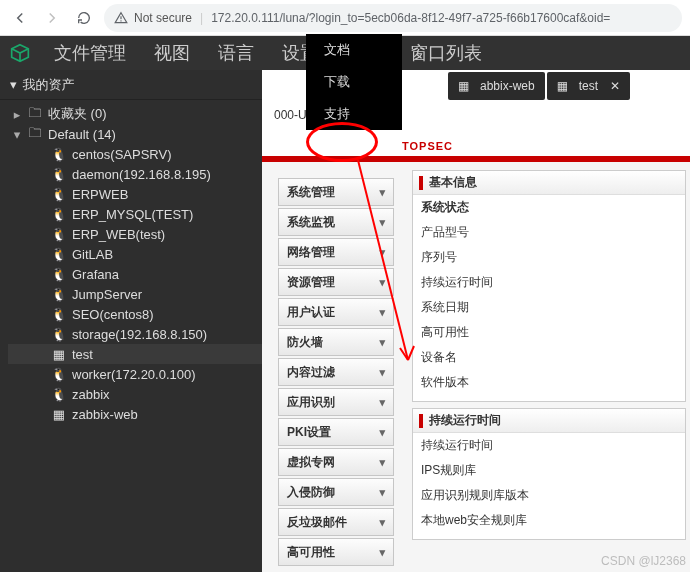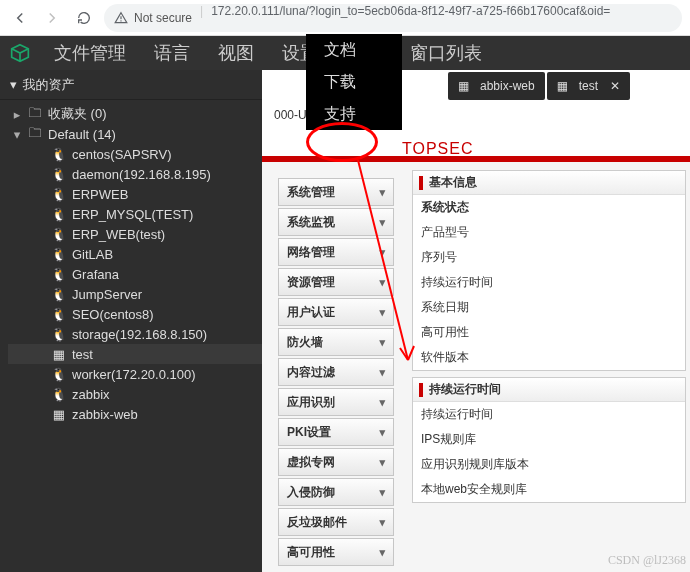--- a/index.html
+++ b/index.html
@@ -8,7 +8,7 @@
 
 .browser-bar { height: 36px; display: flex; align-items: center; gap: 8px; padding: 0 8px; border-bottom: 1px solid #ddd; background: #fff; }
 .nav-btn { width: 24px; height: 24px; display: inline-flex; align-items: center; justify-content: center; color: #5f6368; }
-.address { flex: 1; height: 28px; background: #f1f3f4; border-radius: 14px; display: flex; padding: 0 10px; gap: 8px; color: #202124; font-size: 12px; }
+.address { flex: 1; height: 28px; background: #f1f3f4; border-radius: 14px; display: flex; align-items: center; padding: 0 10px; gap: 8px; color: #202124; font-size: 12px; }
 .not-secure { display: flex; align-items: center; gap: 6px; color: #555; }
 .warn-icon { width: 14px; height: 14px; }
 

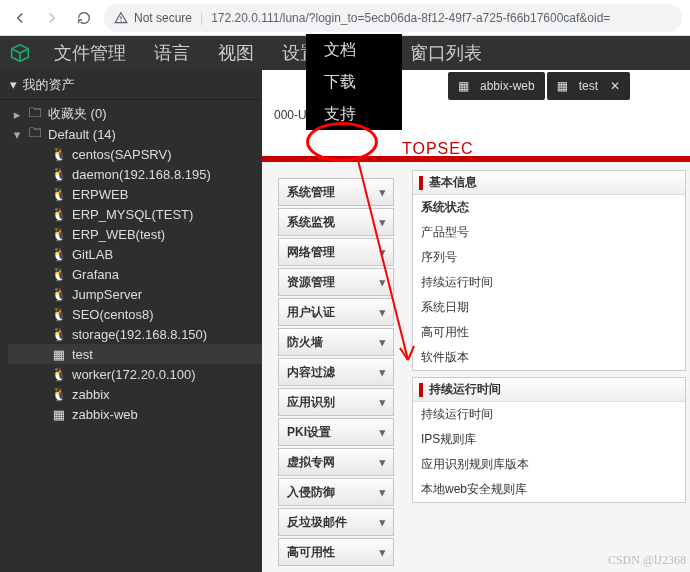--- a/index.html
+++ b/index.html
@@ -107,8 +107,8 @@
   </div>
   <div class="luna-menu">
     <div class="luna-item">文件管理</div>
+    <div class="luna-item">视图</div>
     <div class="luna-item">语言</div>
-    <div class="luna-item">视图</div>
     <div class="luna-item">设置</div>
     <div class="luna-item active">帮助</div>
     <div class="luna-item">窗口列表</div>

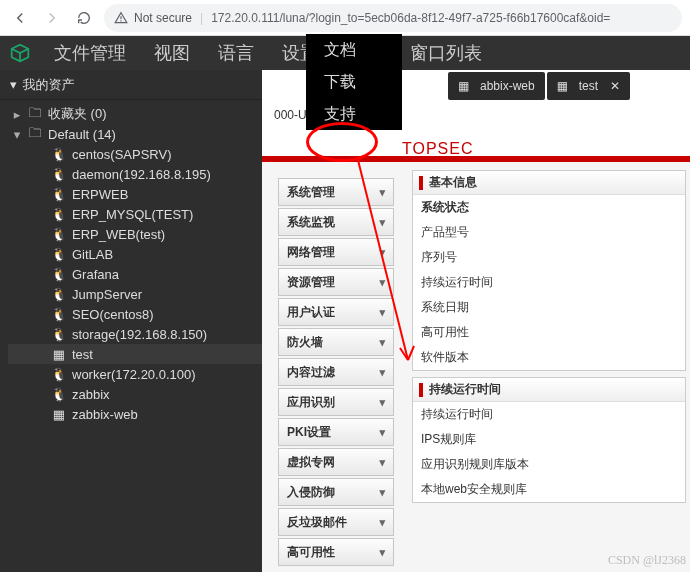--- a/index.html
+++ b/index.html
@@ -22,7 +22,7 @@
 
 
 .dropdown { position: absolute; left: 306px; top: 34px; width: 96px; background: #000; z-index: 10; }
-.dd-item { height: 32px; display: flex; align-items: center; padding: 0 18px; color: #ddd; font-size: 16px; cursor: pointer; }
+.dd-item { height: 32px; display: flex; align-items: center; padding: 0 18px; color: #ddd; font-size: 13px; cursor: pointer; }
 .dd-item.hl { position: relative; }
 .red-circle { position: absolute; left: 306px; top: 122px; width: 72px; height: 40px; border: 3px solid #f00; border-radius: 50%; z-index: 12; pointer-events: none; }
 .red-arrow { position: absolute; left: 348px; top: 160px; z-index: 11; pointer-events: none; }

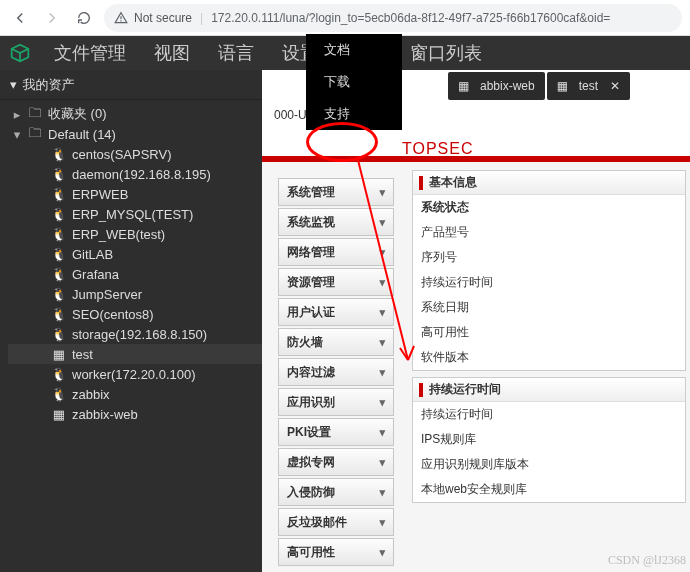--- a/index.html
+++ b/index.html
@@ -219,7 +219,7 @@
 
     <div class="url-line">000-UF(TG-A2614)</div>
     <div class="brand">
-      <span style="position:absolute;left:110px;top:16px;color:#c80000;font-size:16px;font-weight:normal;letter-spacing:1px">TOPSEC</span>
+      <span style="position:absolute;left:110px;top:16px;color:#c80000;font-size:11px;font-weight:bold;letter-spacing:1px">TOPSEC</span>
     </div>
     <div class="brand-bar"></div>
 

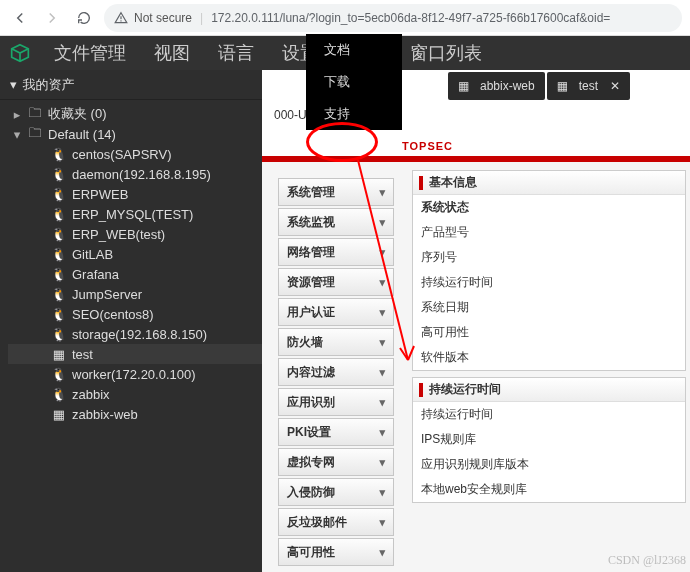--- a/index.html
+++ b/index.html
@@ -58,7 +58,7 @@
 .acc-item .arr { color: #666; font-size: 11px; }
 
 .info-panel { flex: 1; padding: 8px 4px 8px 2px; font-size: 12px; }
-.info-box { border: 1px solid #ccc; background: #fff; margin-bottom: 6px; }
+.info-box { border: 1px solid #ccc; background: #fff; margin-bottom: 6px; padding-bottom: 6px; }
 .info-title { height: 24px; display: flex; align-items: center; padding: 0 6px; font-weight: bold; color: #333; background: linear-gradient(#fff,#eee); border-bottom: 1px solid #dedede; }
 .info-title .bar { width: 4px; height: 14px; background: #c80000; margin-right: 6px; }
 .info-row { padding: 4px 8px; color: #333; }

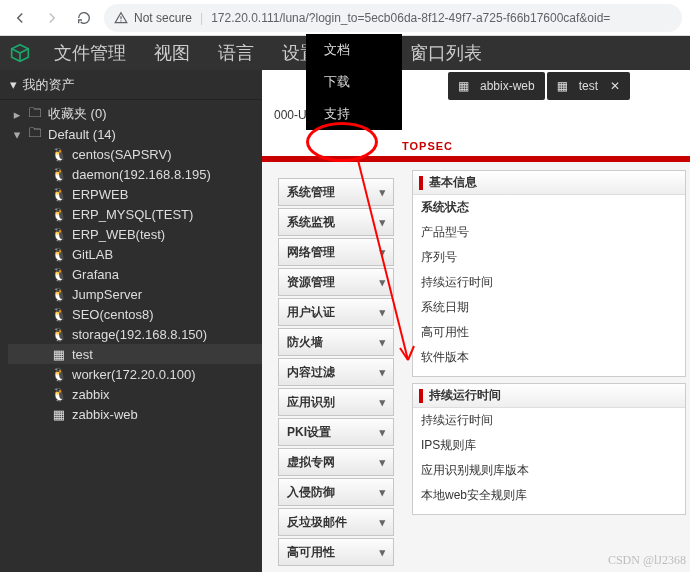--- a/index.html
+++ b/index.html
@@ -291,6 +291,7 @@
           <div class="info-row">持续运行时间</div>
           <div class="info-row">系统日期</div>
           <div class="info-row">高可用性</div>
+          <div class="info-row">设备名</div>
           <div class="info-row">软件版本</div>
         </div>
         <div class="info-box">

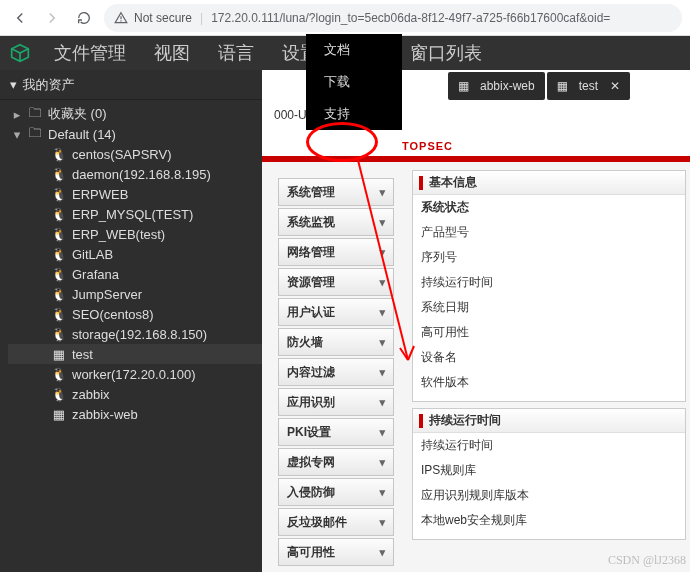--- a/index.html
+++ b/index.html
@@ -63,7 +63,7 @@
 .info-title .bar { width: 4px; height: 14px; background: #c80000; margin-right: 6px; }
 .info-row { padding: 4px 8px; color: #333; }
 
-.watermark { position: absolute; right: 4px; bottom: 4px; color: rgba(120,120,120,.45); font-size: 12px; z-index: 50; font-family: Liberation Serif, serif; }
+.watermark { position: absolute; right: 4px; bottom: 4px; color: rgba(120,120,120,.45); font-size: 12px; z-index: 50; }
 </style>
 </head>
 <body>

